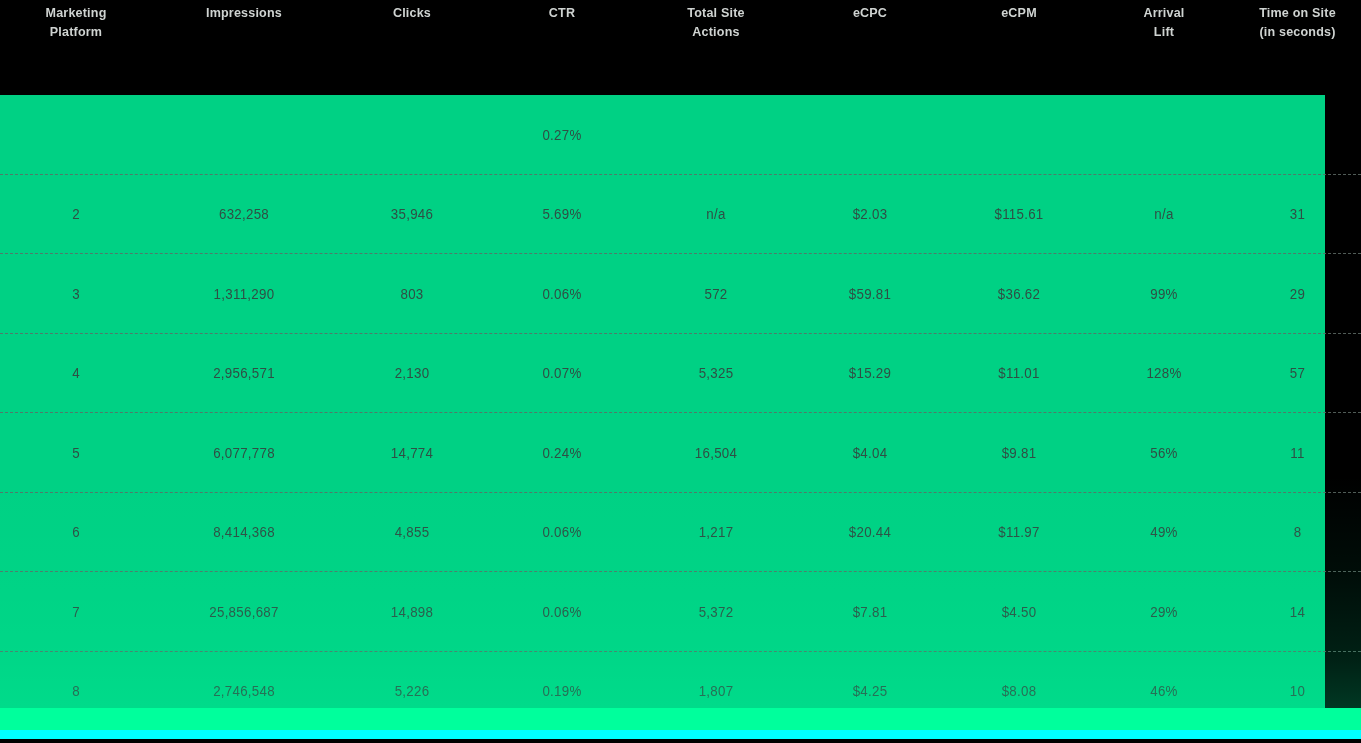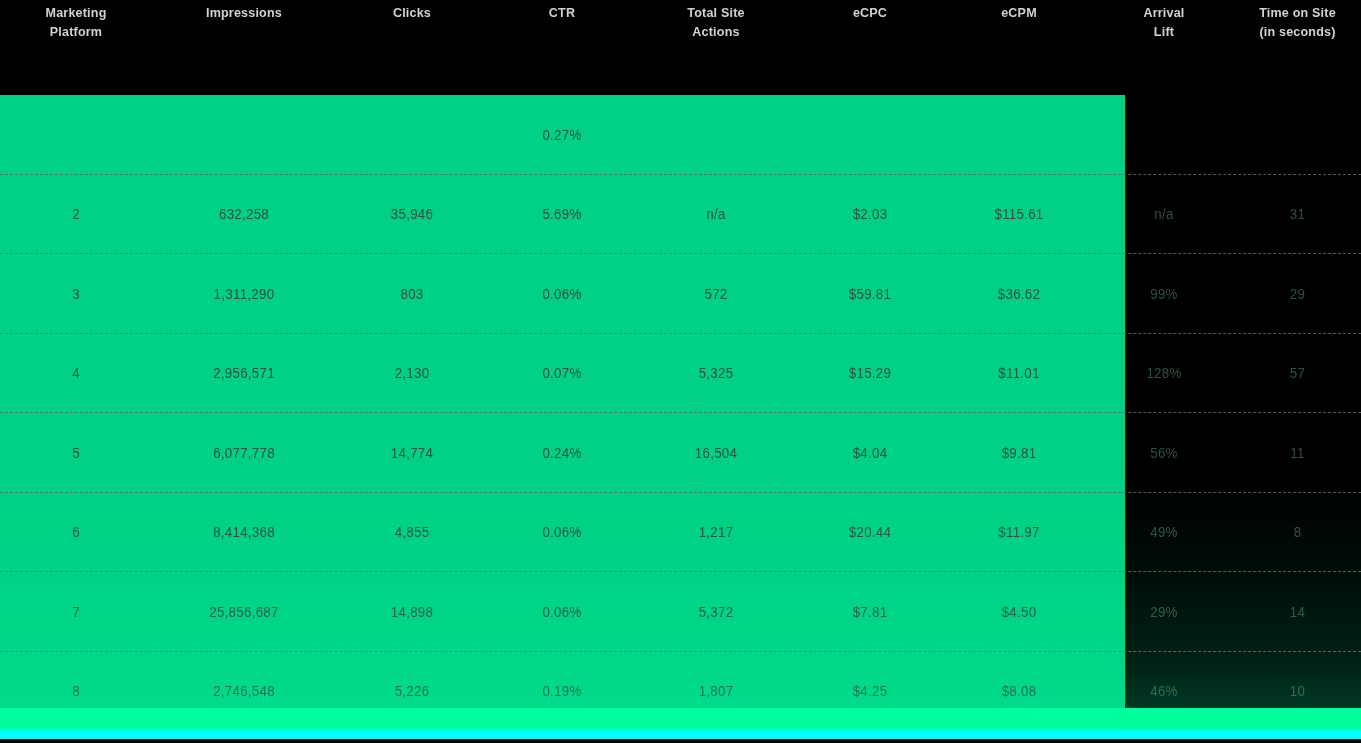--- a/index.html
+++ b/index.html
@@ -16,7 +16,7 @@
 
   #table-root {
     position: relative;
-    width: 1125px;
+    width: 1325px;
     height: 743px;
     background: #00d184;
   }

